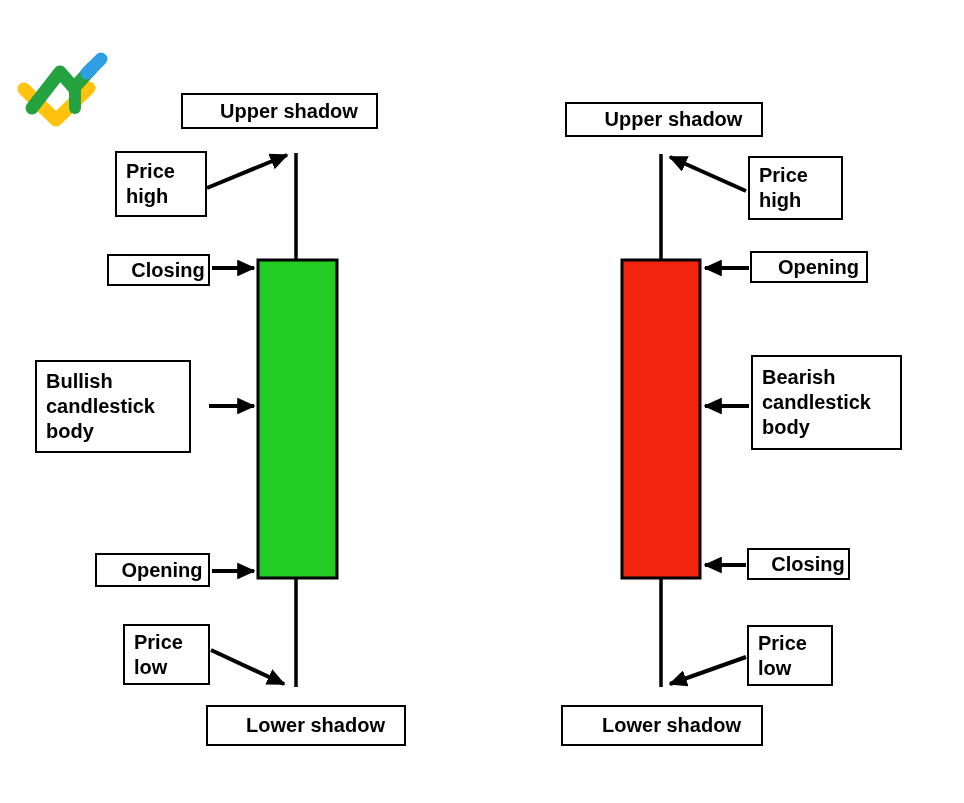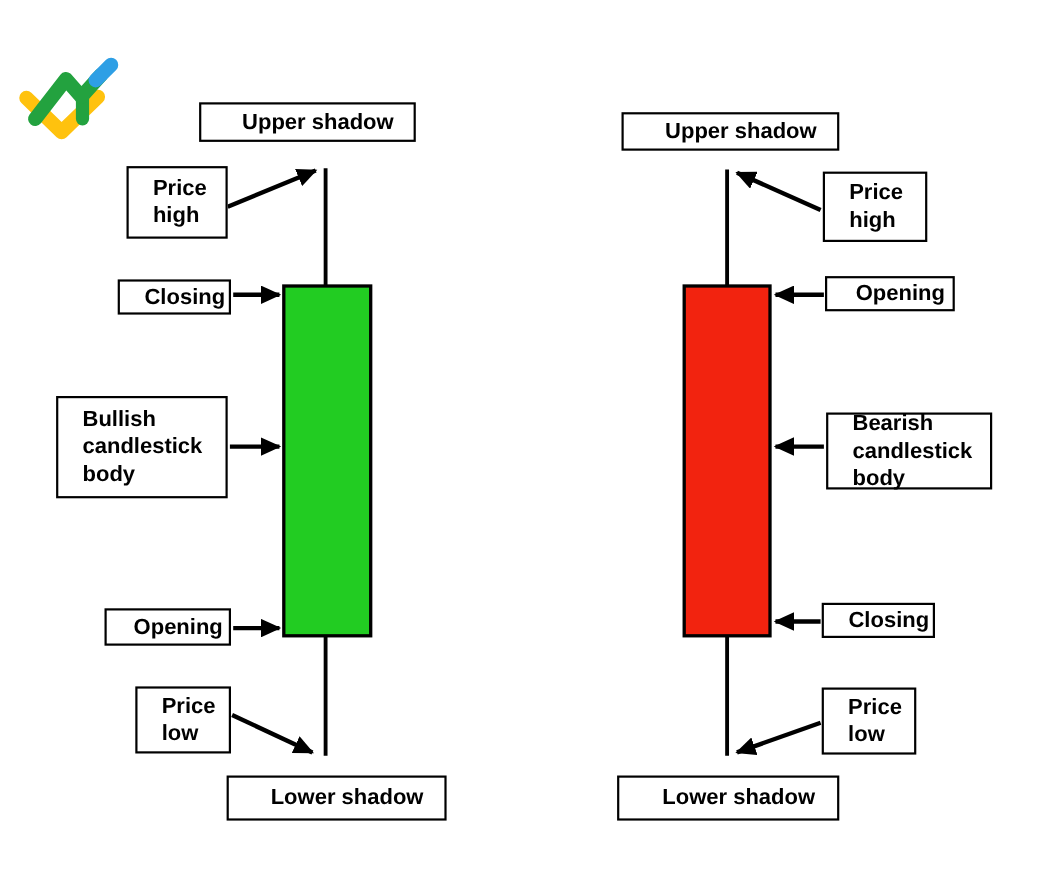--- a/index.html
+++ b/index.html
@@ -39,7 +39,7 @@
   .label-box.left-align {
     justify-content: flex-start;
     text-align: left;
-    padding-left: 22px;
+    padding-left: 9px;
   }
   .logo {
     position: absolute;

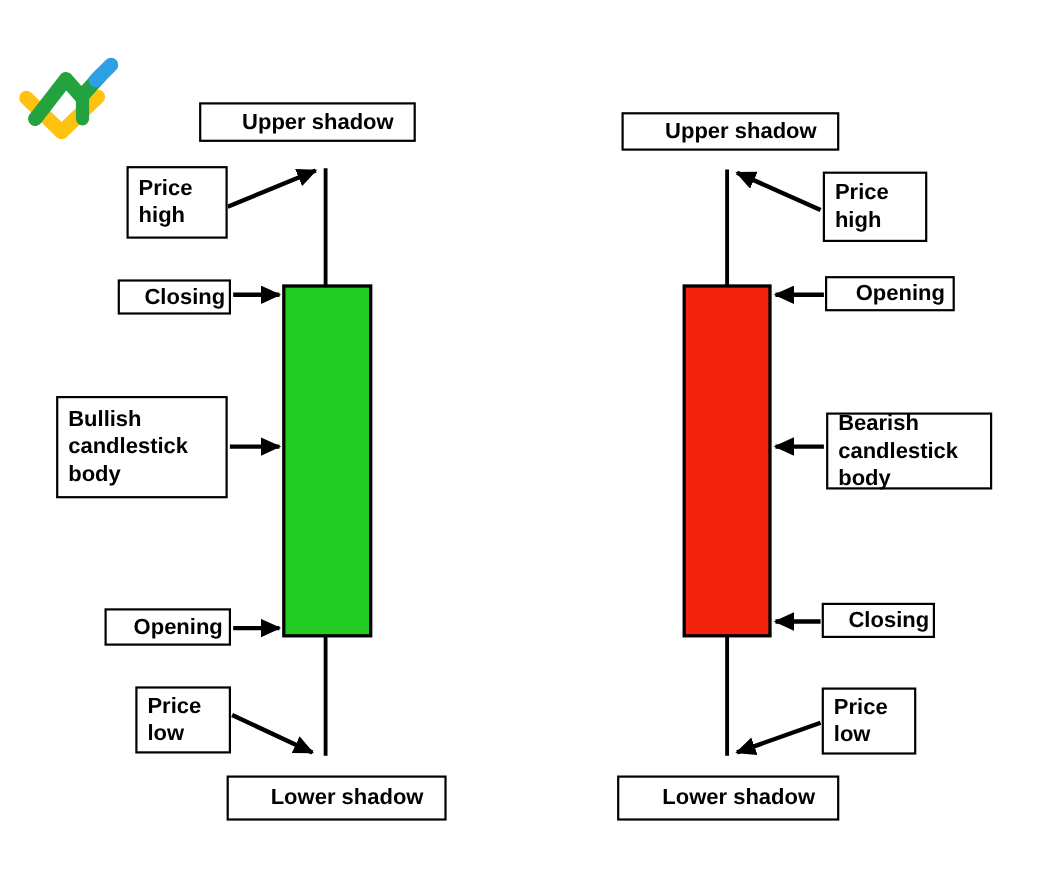--- a/index.html
+++ b/index.html
@@ -91,7 +91,7 @@
   <div class="label-box left-align" style="left:115px; top:151px; width:92px; height:66px;">Price
 high</div>
   <div class="label-box" style="left:107px; top:254px; width:103px; height:32px;">Closing</div>
-  <div class="label-box left-align" style="left:51px; top:360px; width:156px; height:93px;">Bullish
+  <div class="label-box left-align" style="left:35px; top:360px; width:156px; height:93px;">Bullish
 candlestick
 body</div>
   <div class="label-box" style="left:95px; top:553px; width:115px; height:34px;">Opening</div>

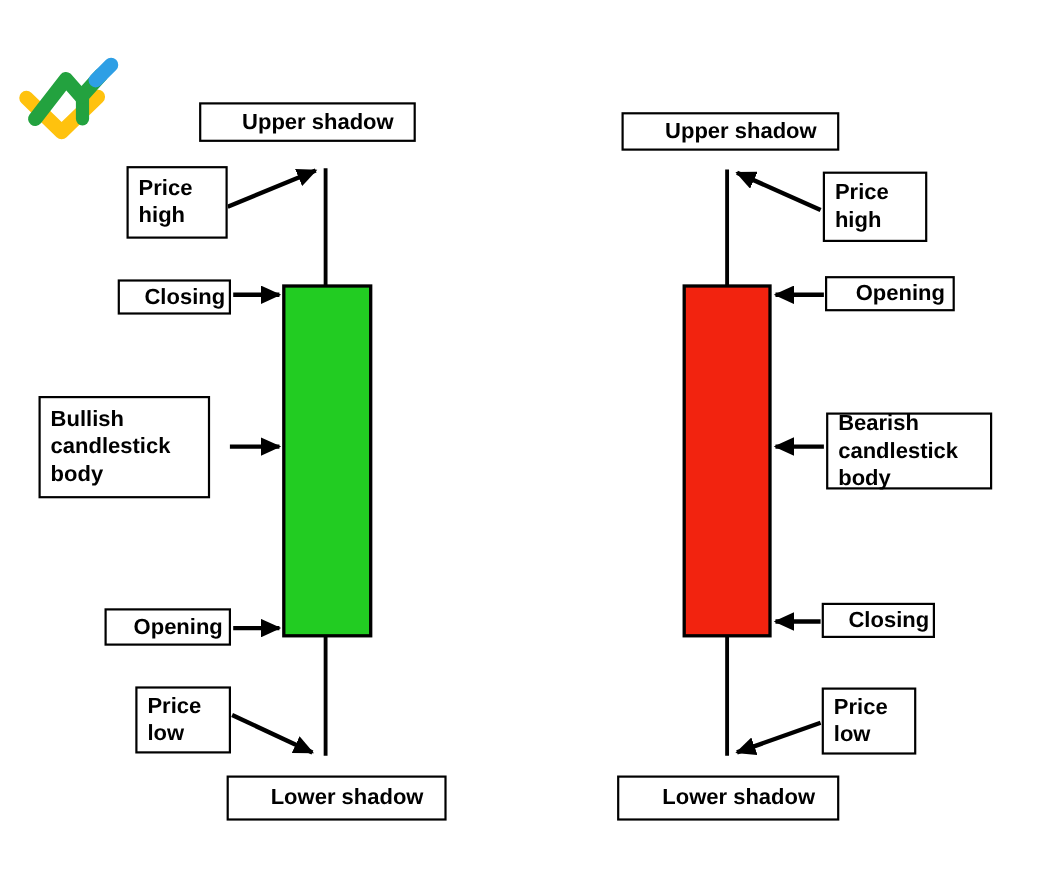--- a/index.html
+++ b/index.html
@@ -103,7 +103,7 @@
   <div class="label-box left-align" style="left:748px; top:156px; width:95px; height:64px;">Price
 high</div>
   <div class="label-box" style="left:750px; top:251px; width:118px; height:32px;">Opening</div>
-  <div class="label-box left-align" style="left:751px; top:375px; width:151px; height:70px;">Bearish
+  <div class="label-box left-align" style="left:751px; top:355px; width:151px; height:95px;">Bearish
 candlestick
 body</div>
   <div class="label-box" style="left:747px; top:548px; width:103px; height:32px;">Closing</div>

